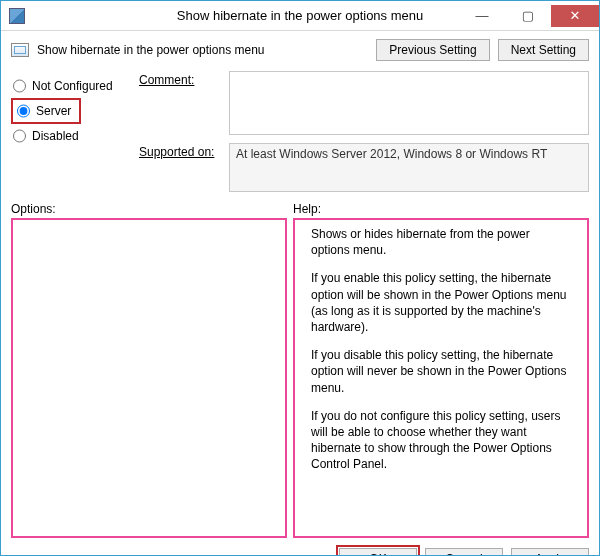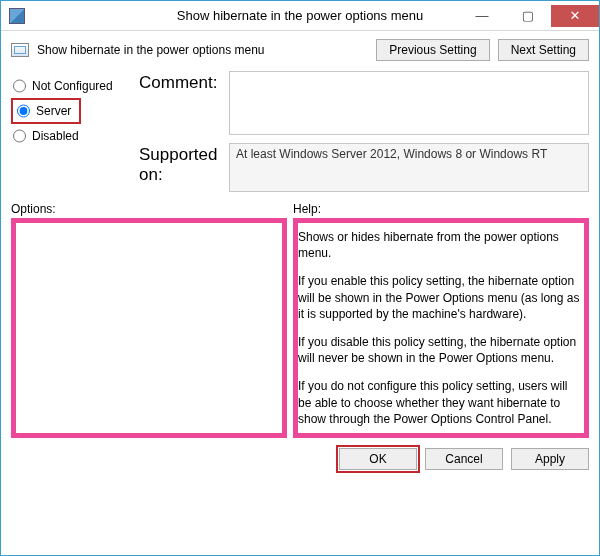--- a/index.html
+++ b/index.html
@@ -107,7 +107,7 @@
     row-gap: 8px;
     align-items: start;
   }
-  .fields label { font-size: 17px; padding-top: 2px; }
+  .fields label { font-size: 12px; padding-top: 2px; text-decoration: underline; }
   textarea.comment {
     width: 100%;
     height: 64px;

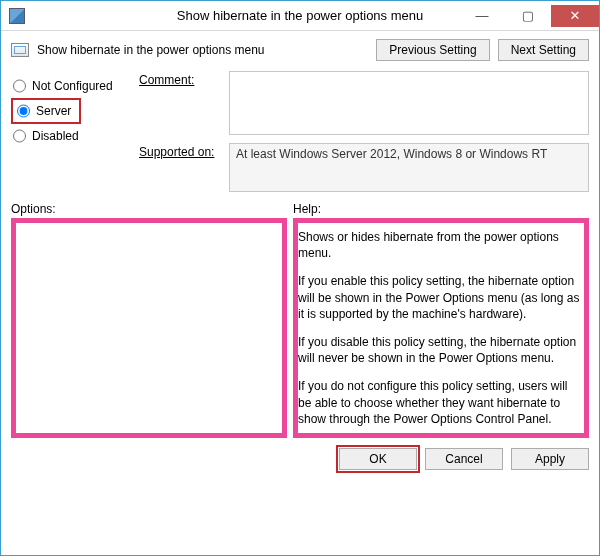--- a/index.html
+++ b/index.html
@@ -139,11 +139,11 @@
     padding: 0 10px;
   }
   .pane {
-    border: 5px solid #ec4899;
-    height: 220px;
+    border: 2px solid #ec4899;
+    height: 320px;
     overflow-y: scroll;
     background: #fff;
-    padding: 6px 0;
+    padding: 6px 16px;
     font-size: 12px;
     line-height: 1.35;
   }

